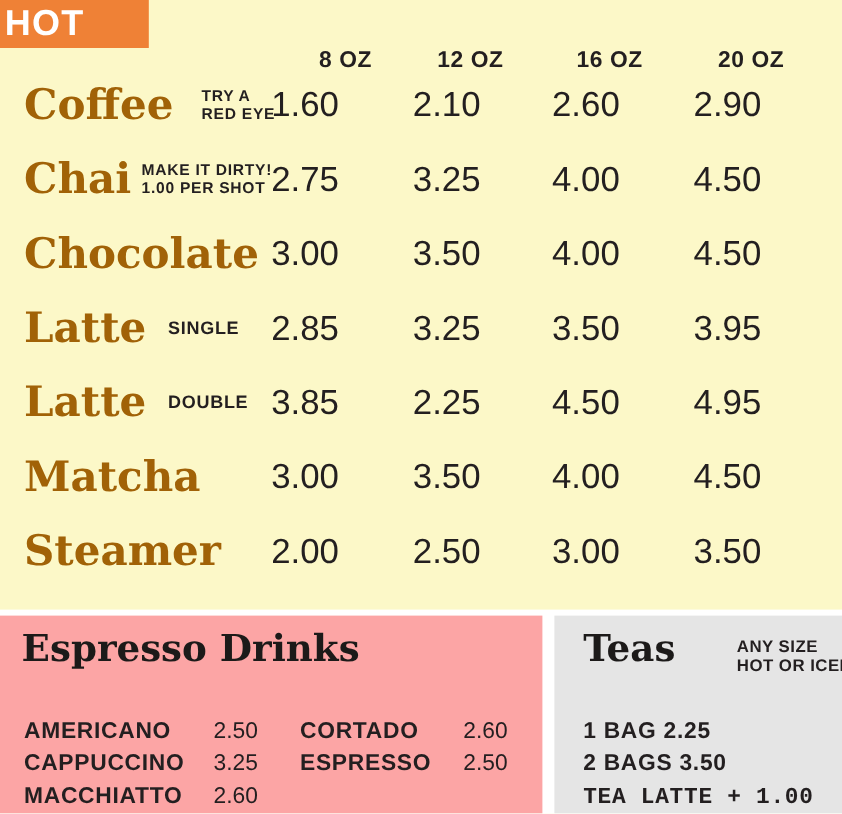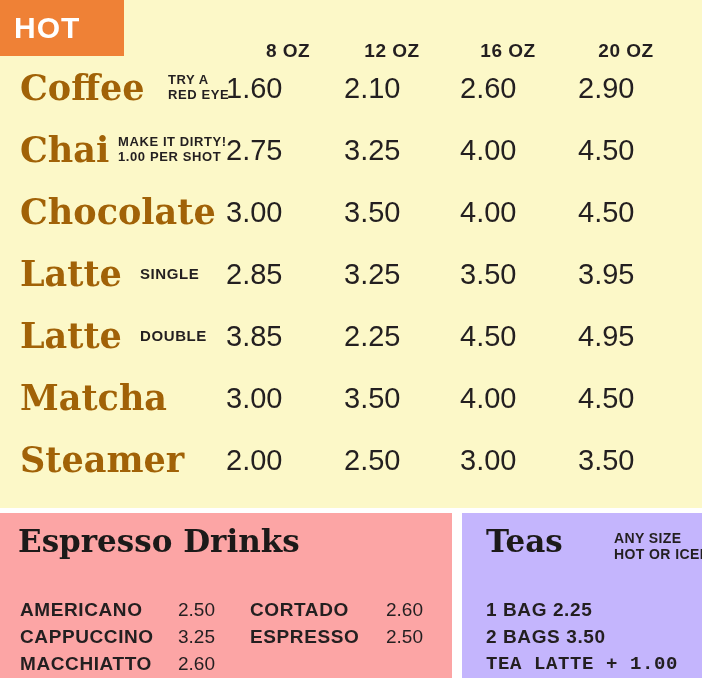--- a/index.html
+++ b/index.html
@@ -33,11 +33,11 @@
     left: 0;
     top: 0;
     width: 124px;
-    height: 56px;
+    height: 40px;
     background: #ef8136;
     display: flex;
     align-items: center;
-    padding-left: 14px;
+    padding-left: 4px;
     box-sizing: border-box;
   }
   .hot-badge span {

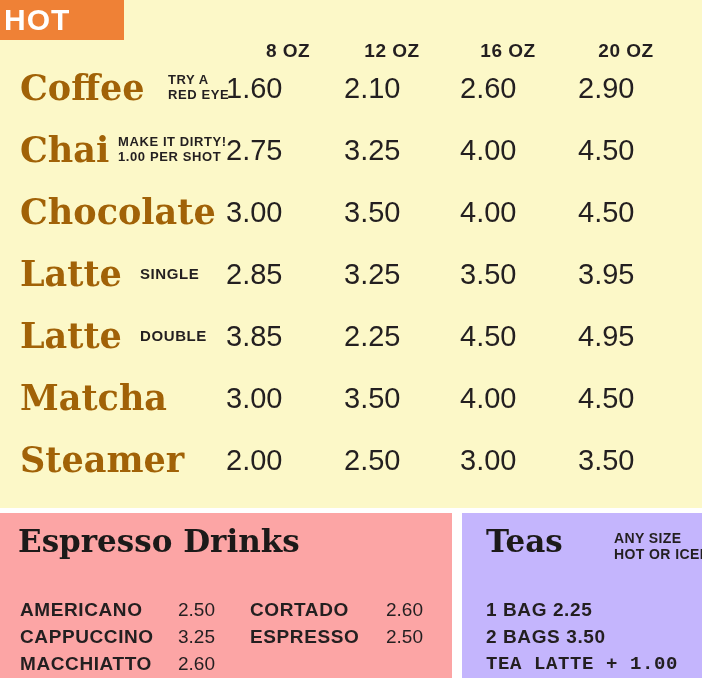--- a/index.html
+++ b/index.html
@@ -128,7 +128,7 @@
     top: 513px;
     width: 240px;
     height: 165px;
-    background: #c4b5fd;
+    background: #e5e5e5;
   }
   .sect-title {
     position: absolute;

